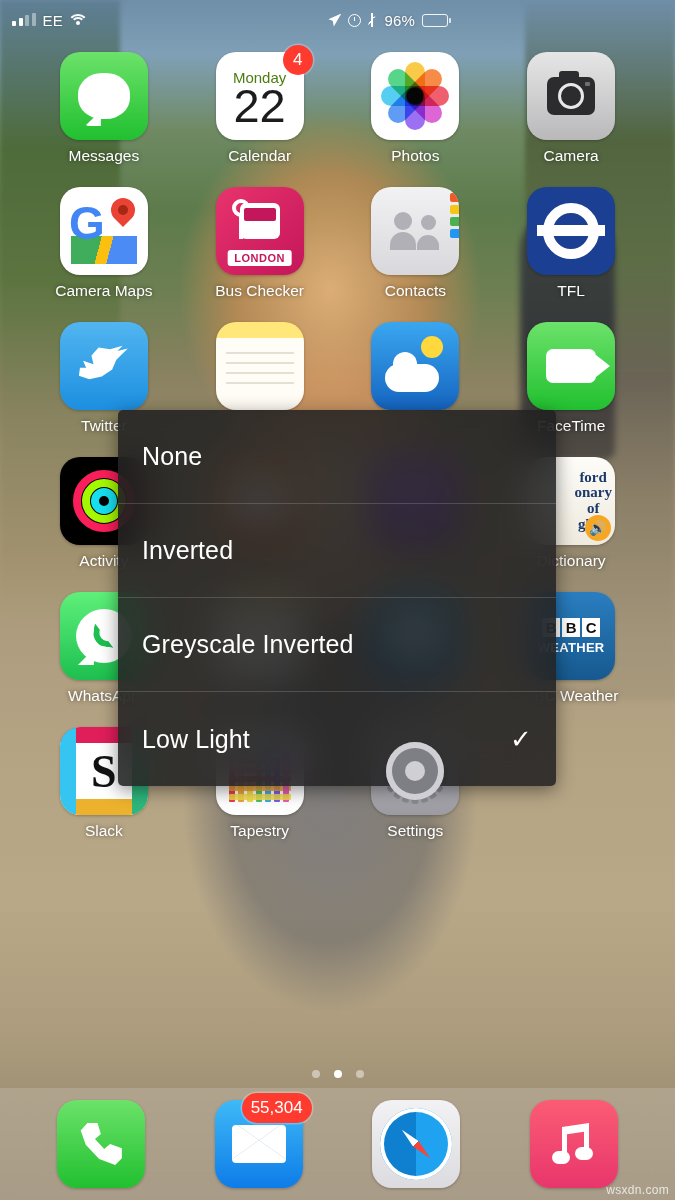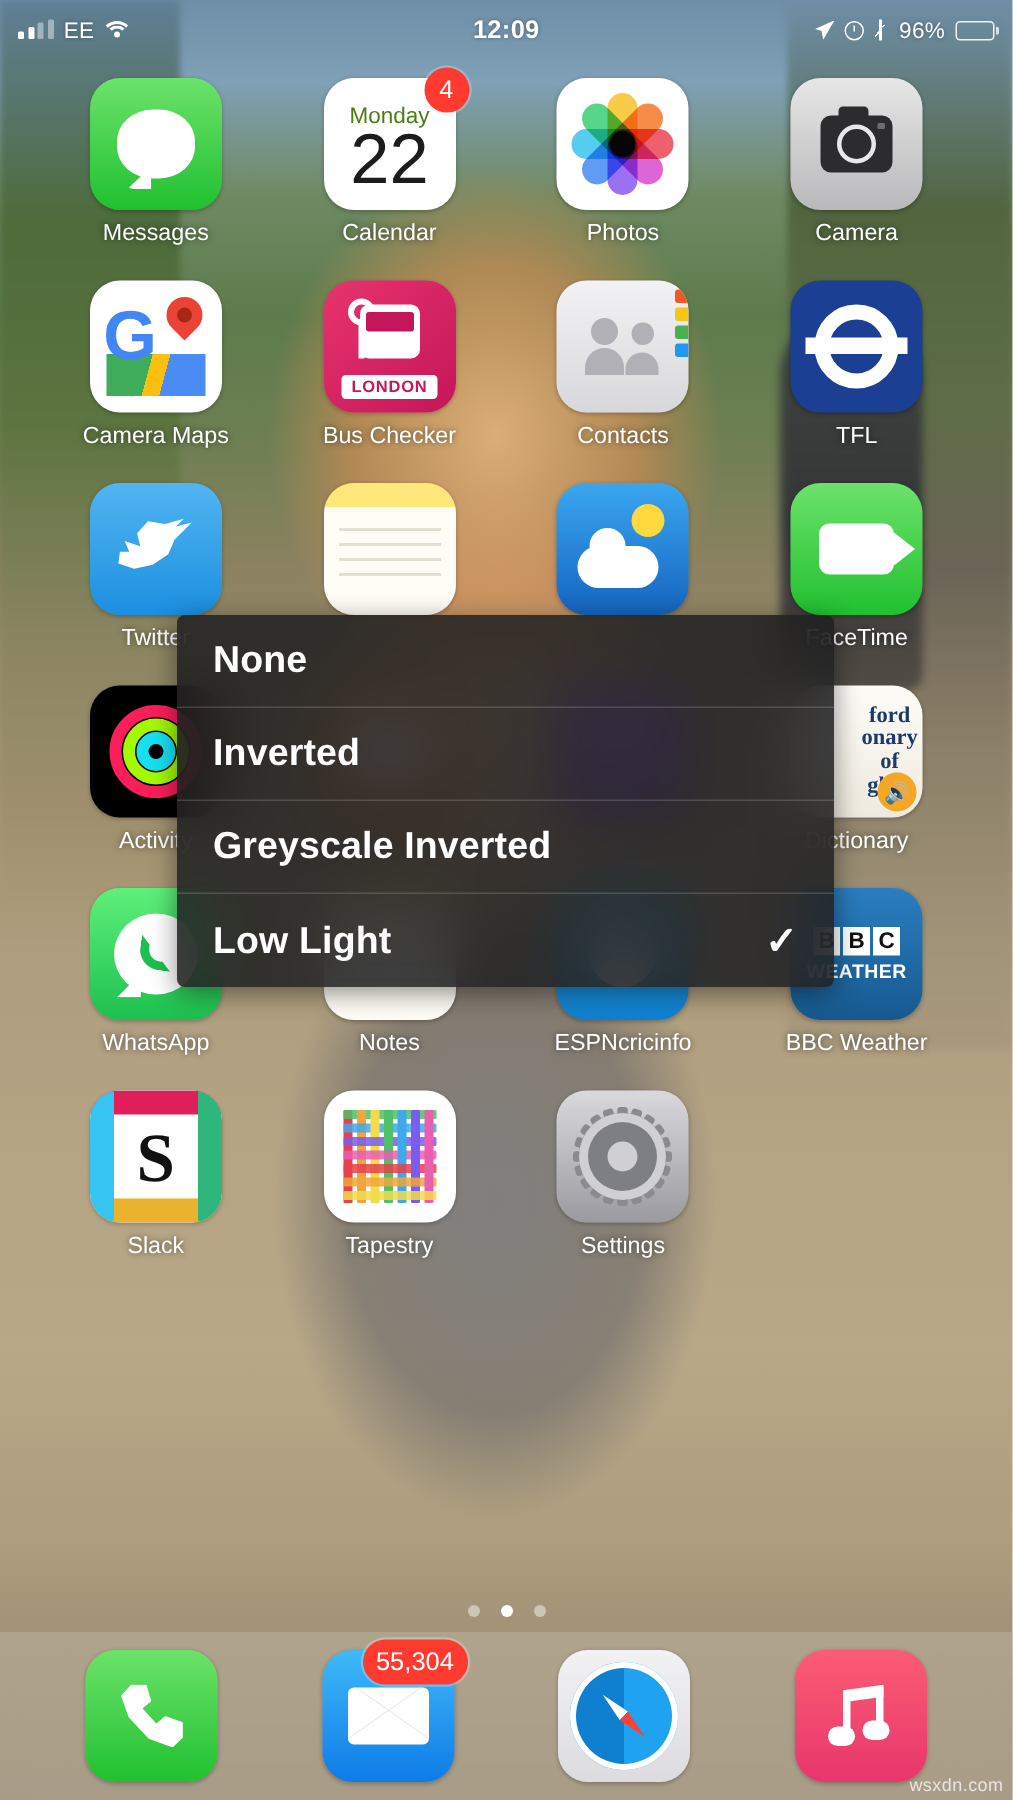--- a/index.html
+++ b/index.html
@@ -323,7 +323,6 @@
           <span></span>
         </span>
     </div>
-    <div class="sb-center">12:09</div>
     <div class="sb-right">
       <span class="loc-icon"></span>
       <span class="alarm-icon"></span>

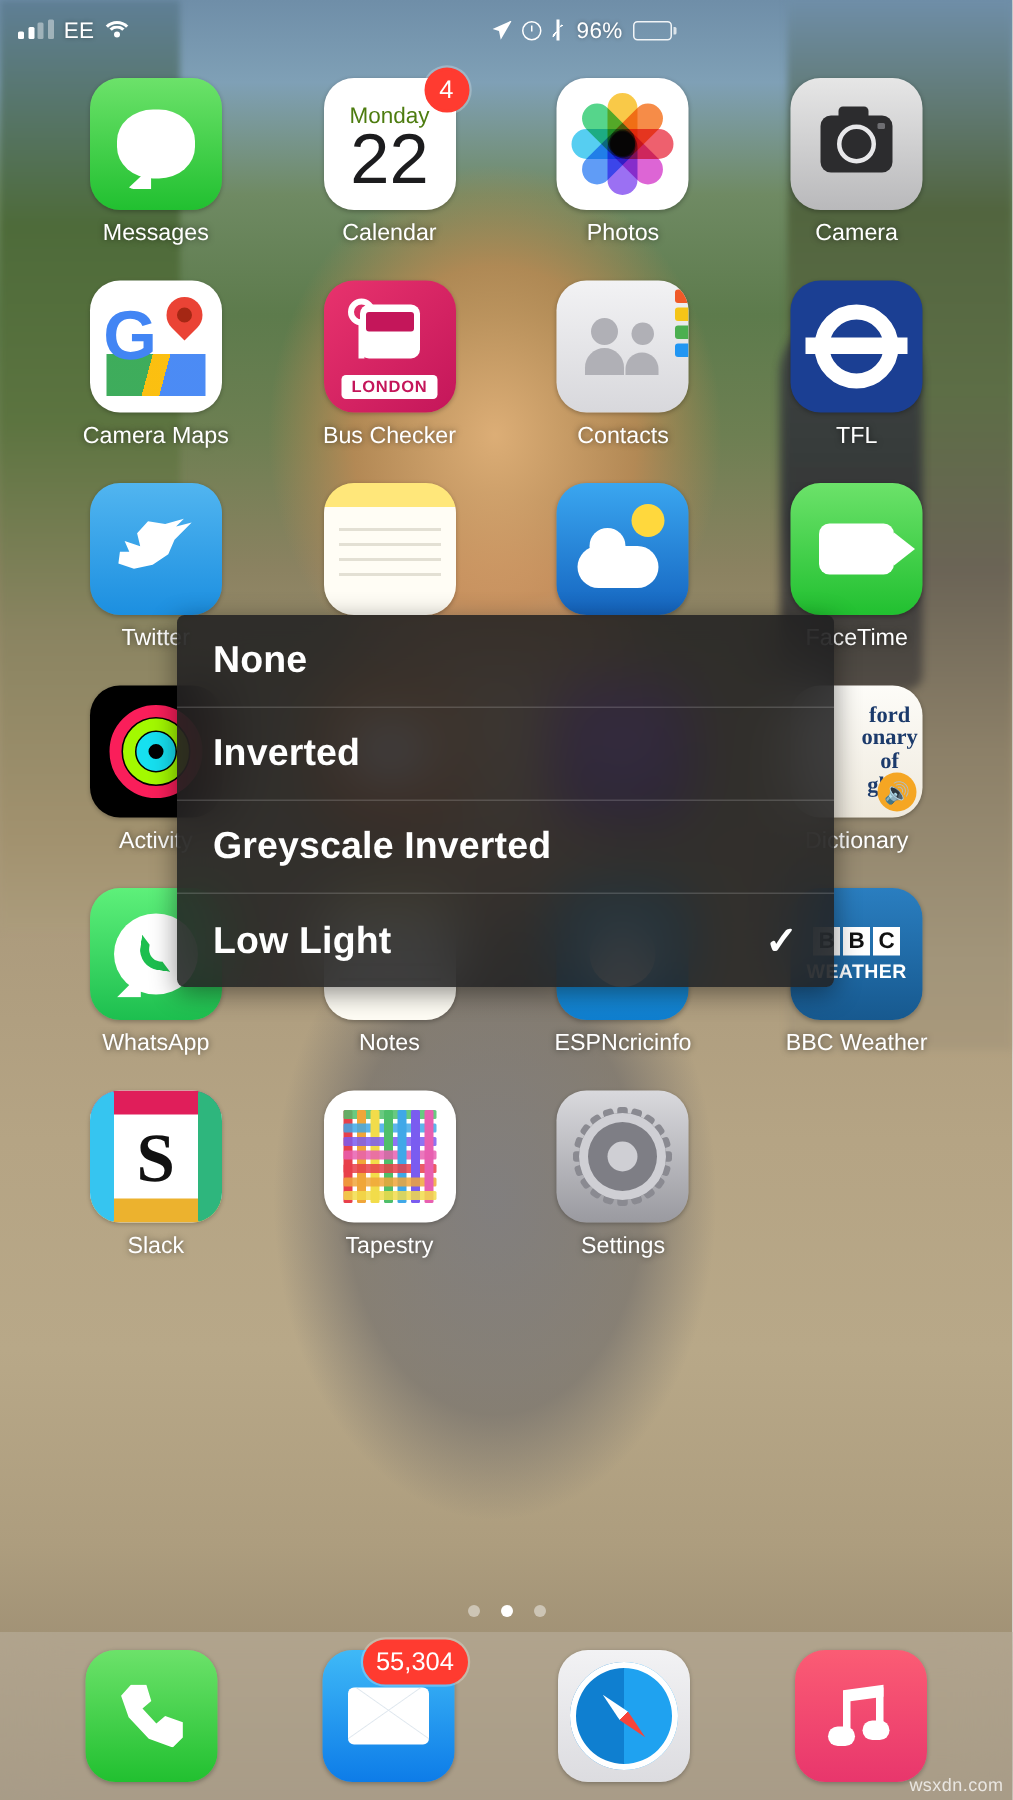--- a/index.html
+++ b/index.html
@@ -288,8 +288,8 @@
     backdrop-filter: blur(18px);
   }
   .menu-item {
-    height:62px; display:flex; align-items:center; padding:0 24px;
-    color:#fff; font-size:25px; font-weight:700;
+    height:94px; display:flex; align-items:center; padding:0 24px;
+    color:#fff; font-size:25px; font-weight:400;
     border-bottom: 1px solid rgba(255,255,255,0.16);
     letter-spacing:.1px;
   }

